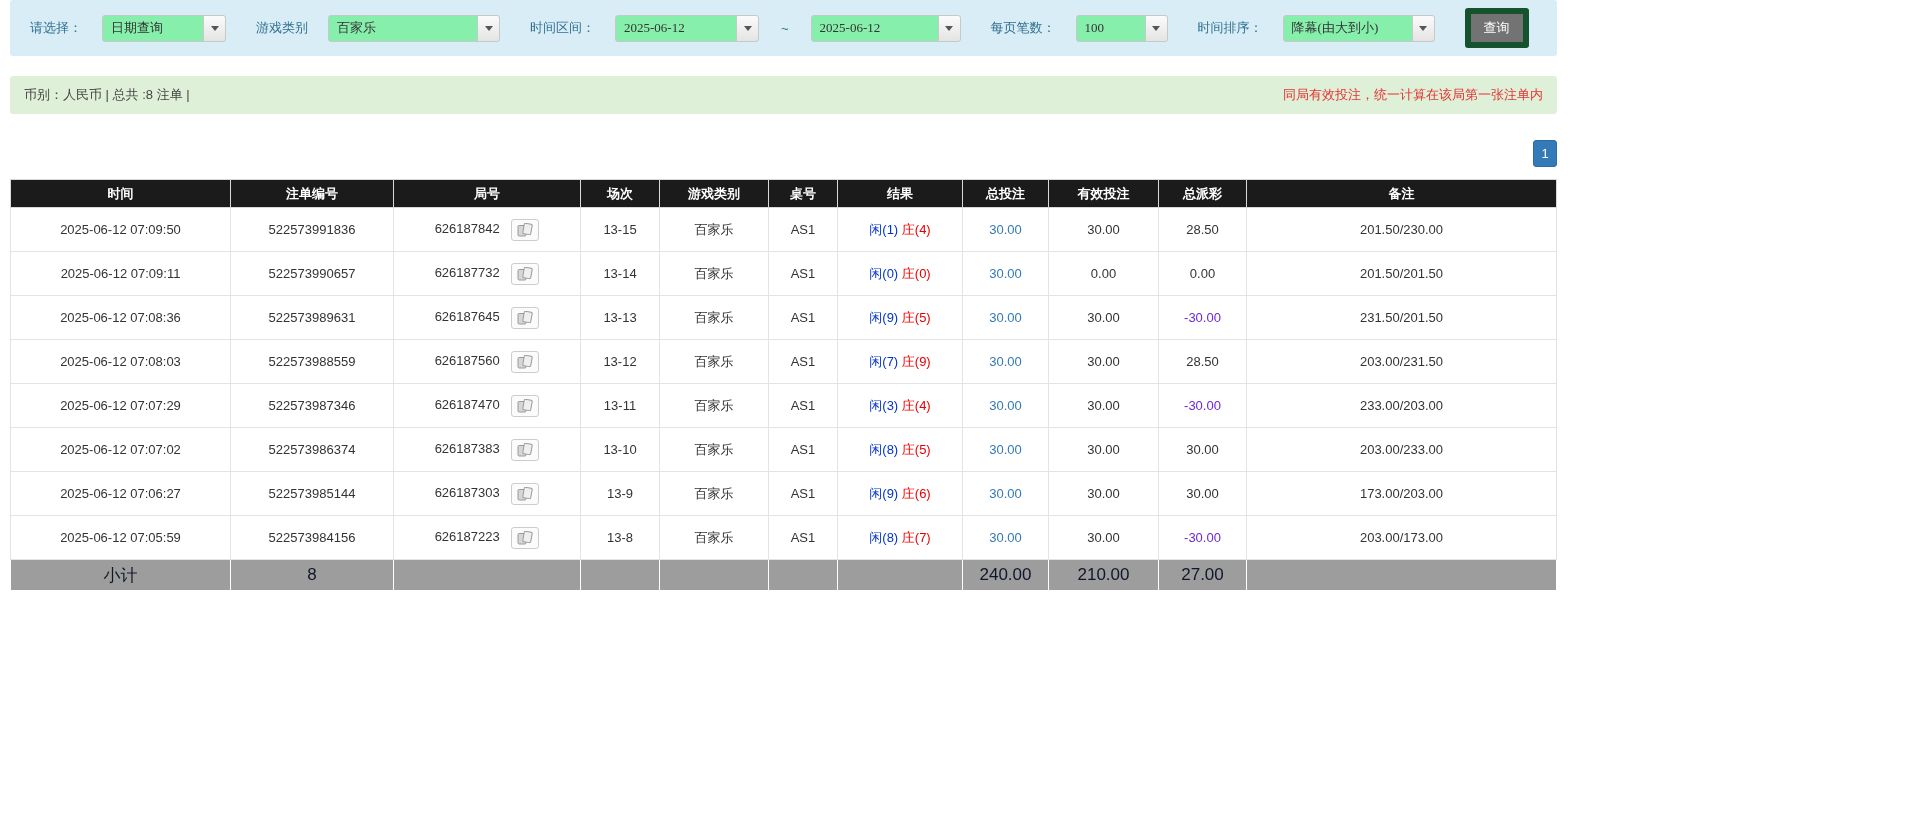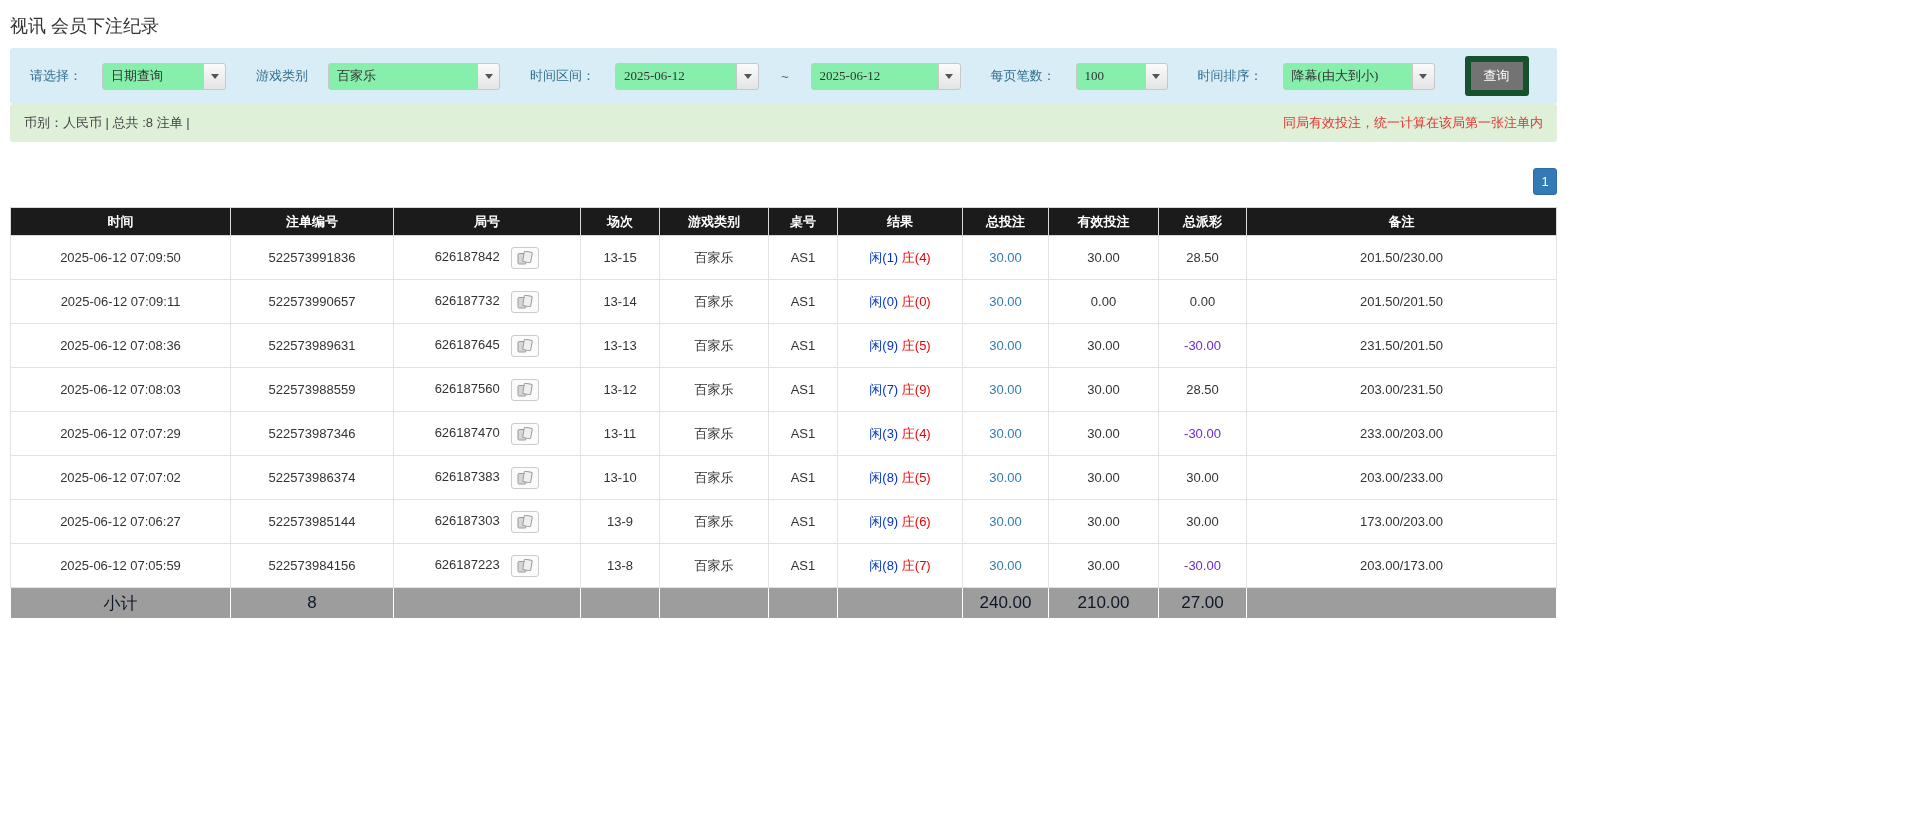--- a/index.html
+++ b/index.html
@@ -161,7 +161,6 @@
 
 <div class="container">
 
-  <div class="page-title">视讯 会员下注纪录</div>
 
   <div class="filter-bar">
     <span class="filter-label">请选择：</span>

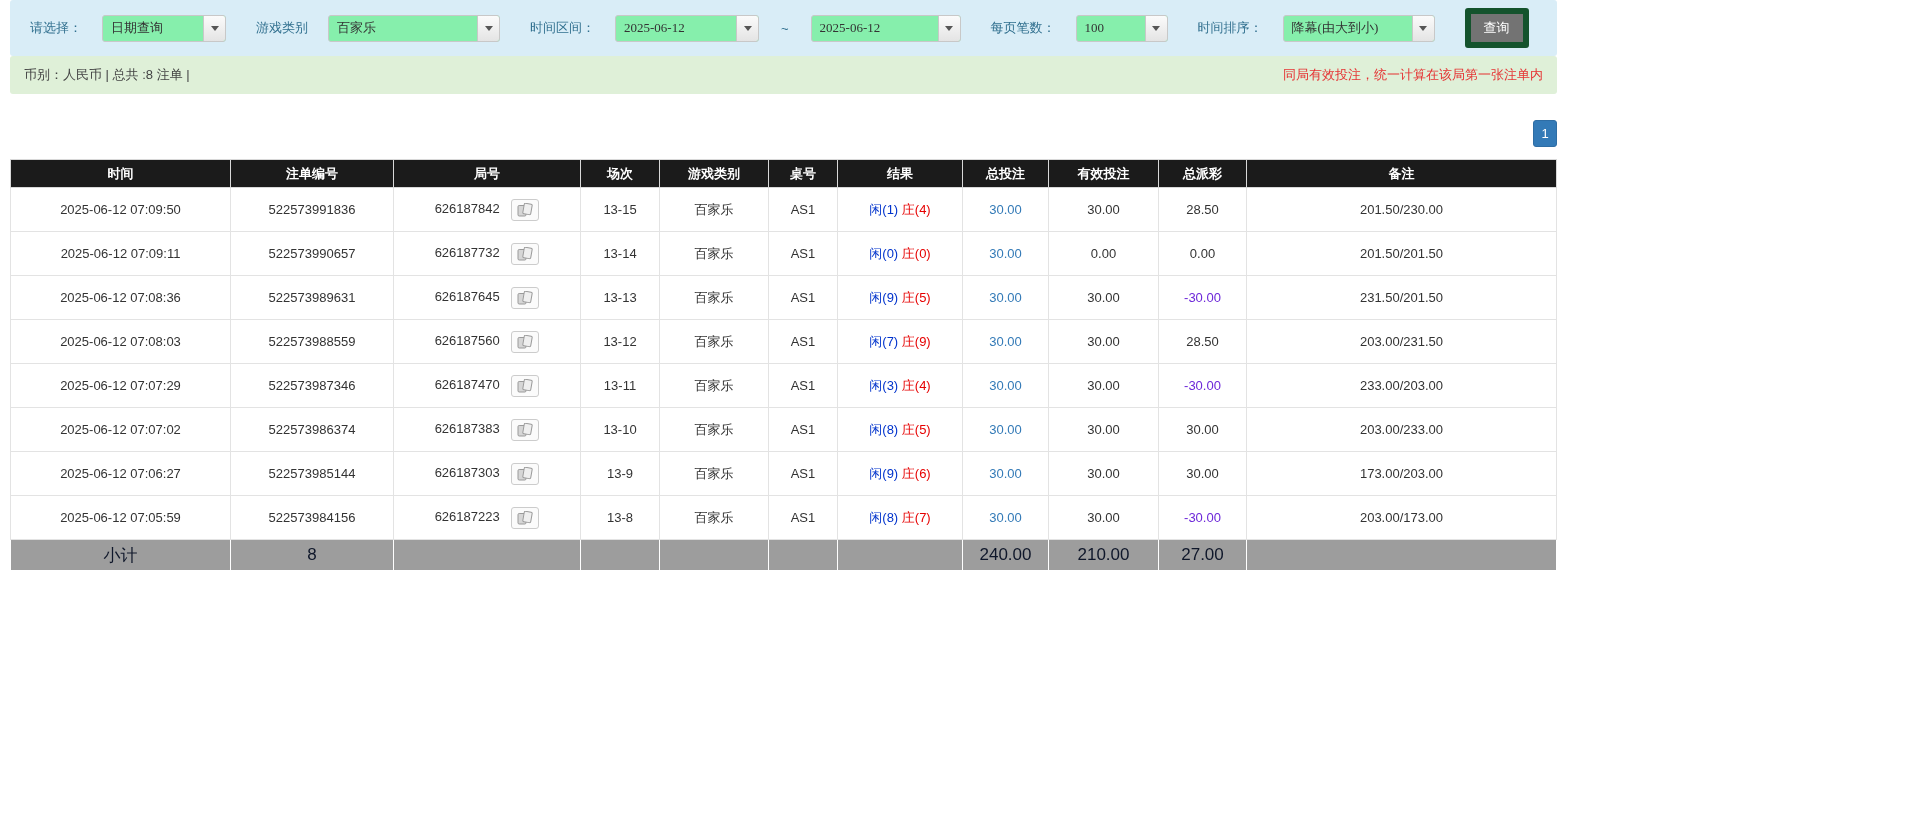--- a/index.html
+++ b/index.html
@@ -79,6 +79,7 @@
 
   
   .summary-bar {
+    margin-top: 20px;
     background: #dff0d8;
     border-radius: 3px;
     padding: 10px 14px;

